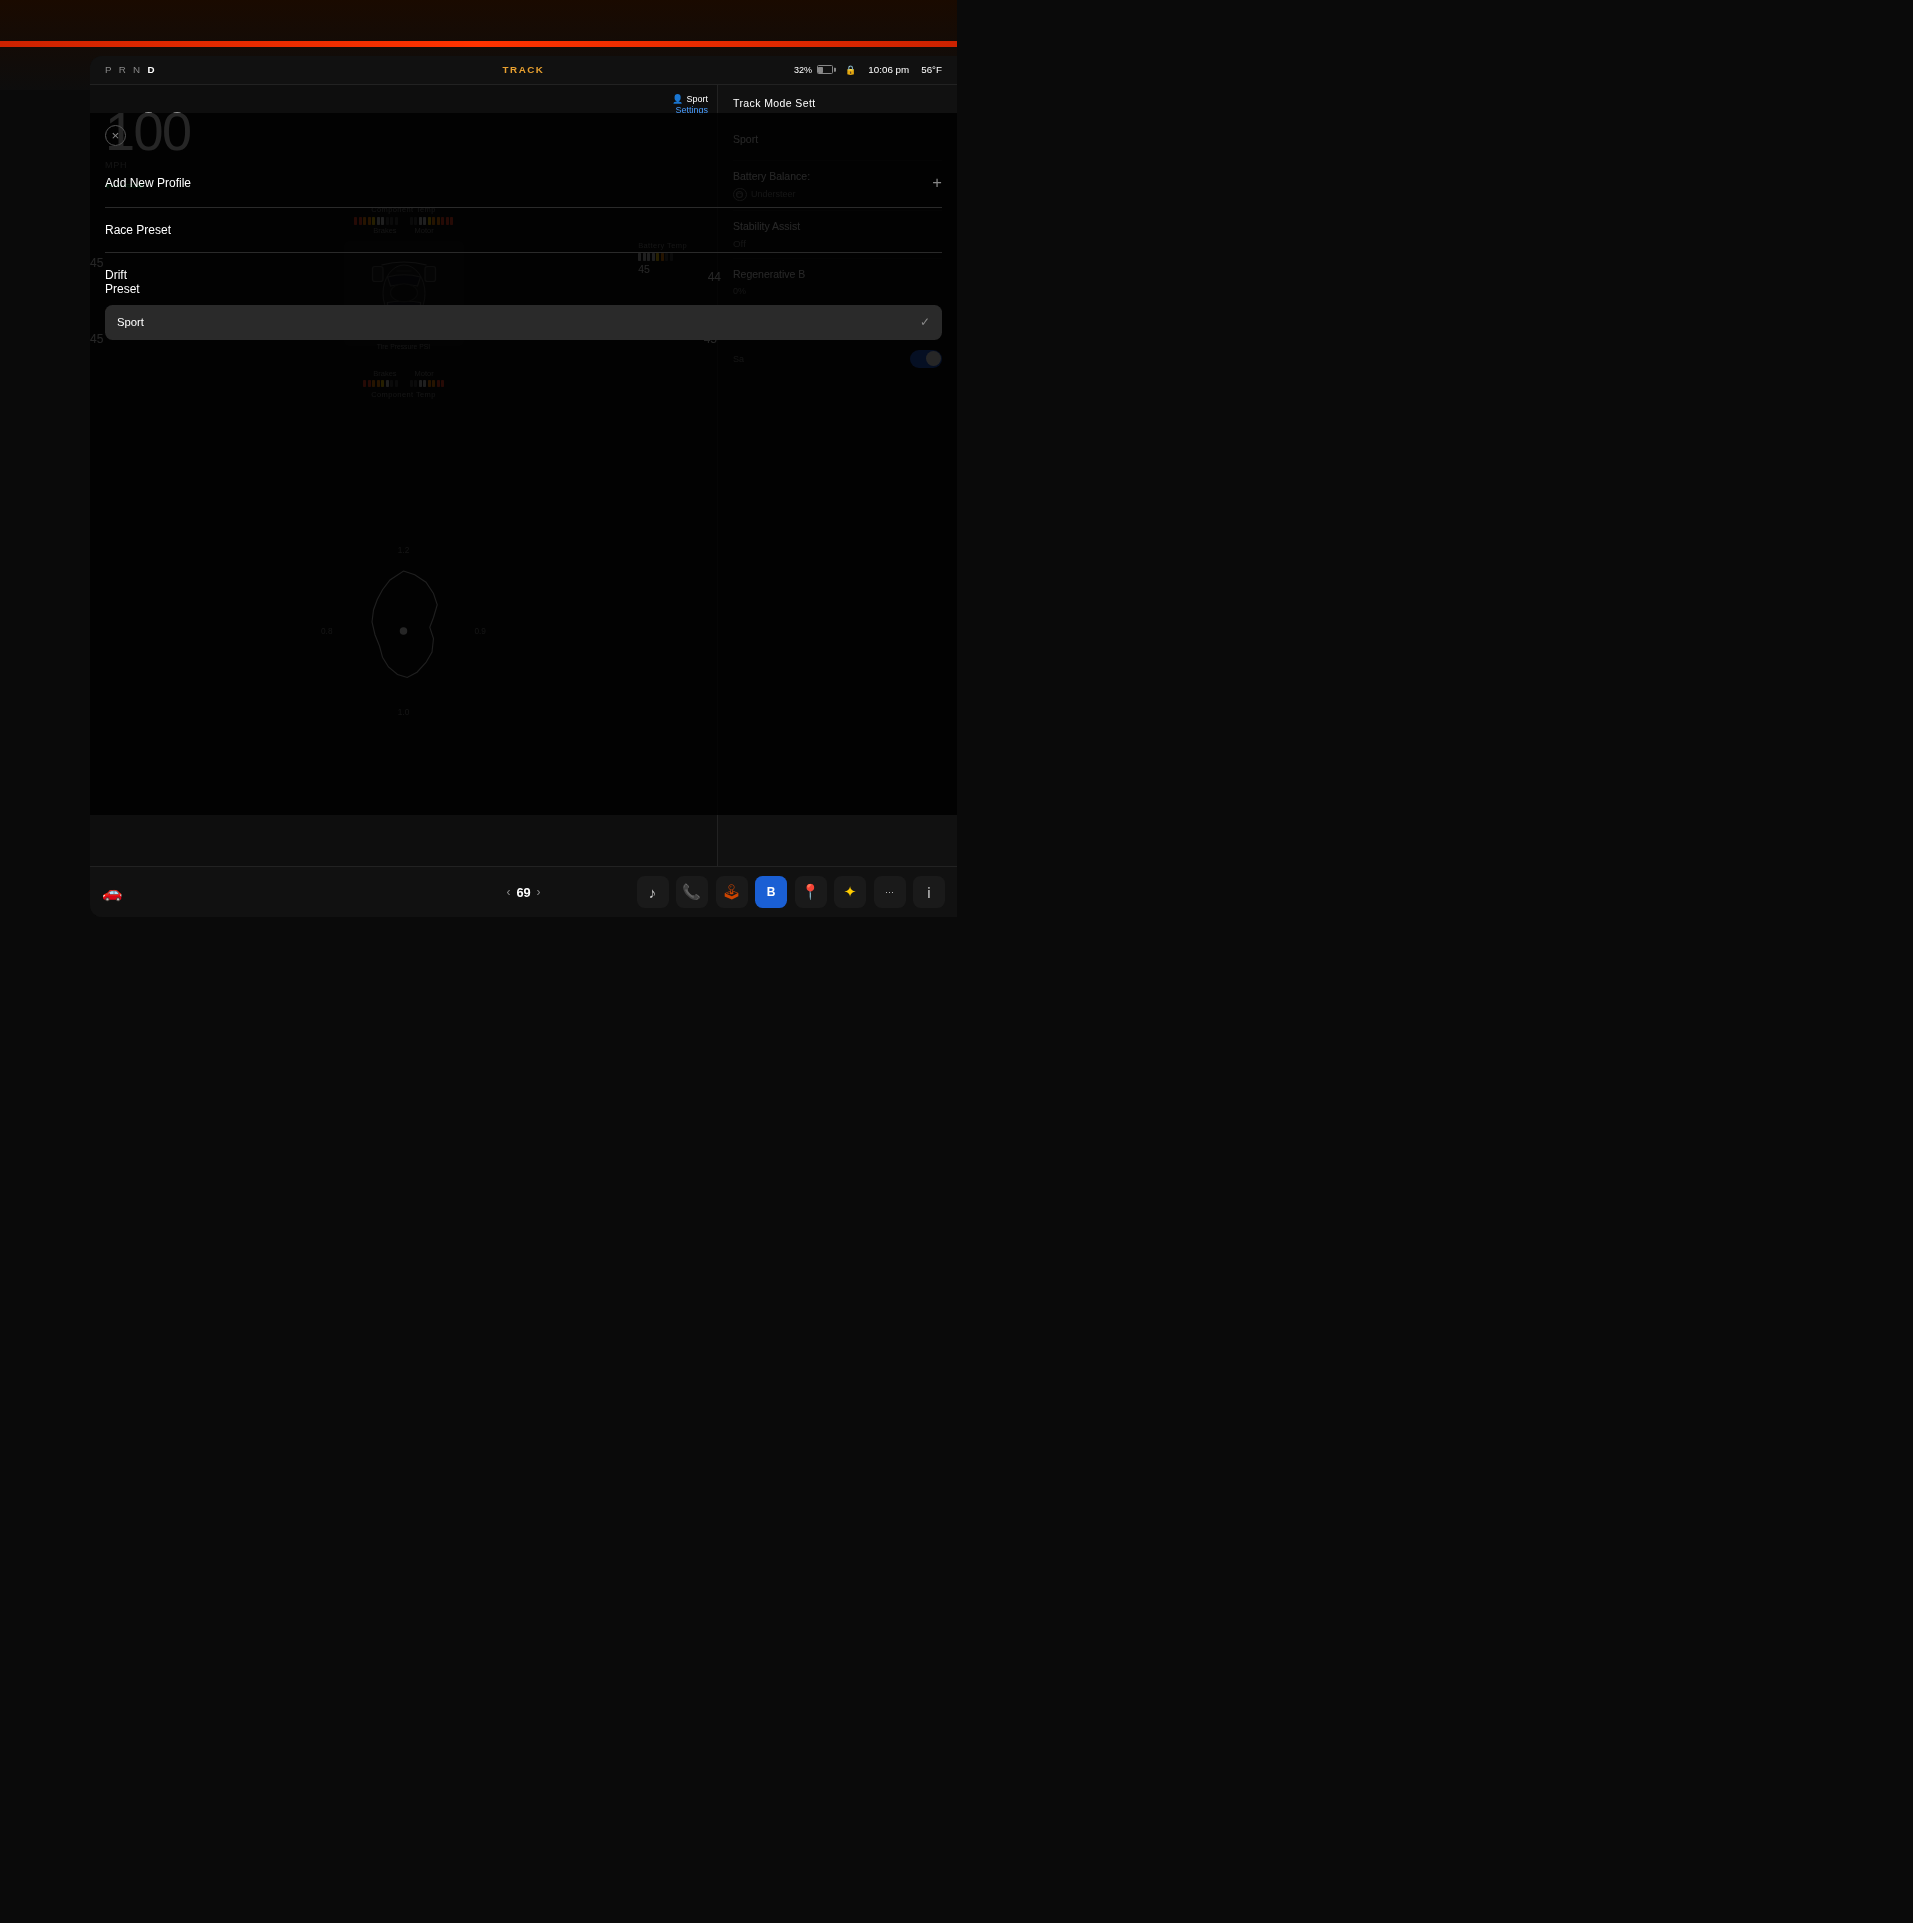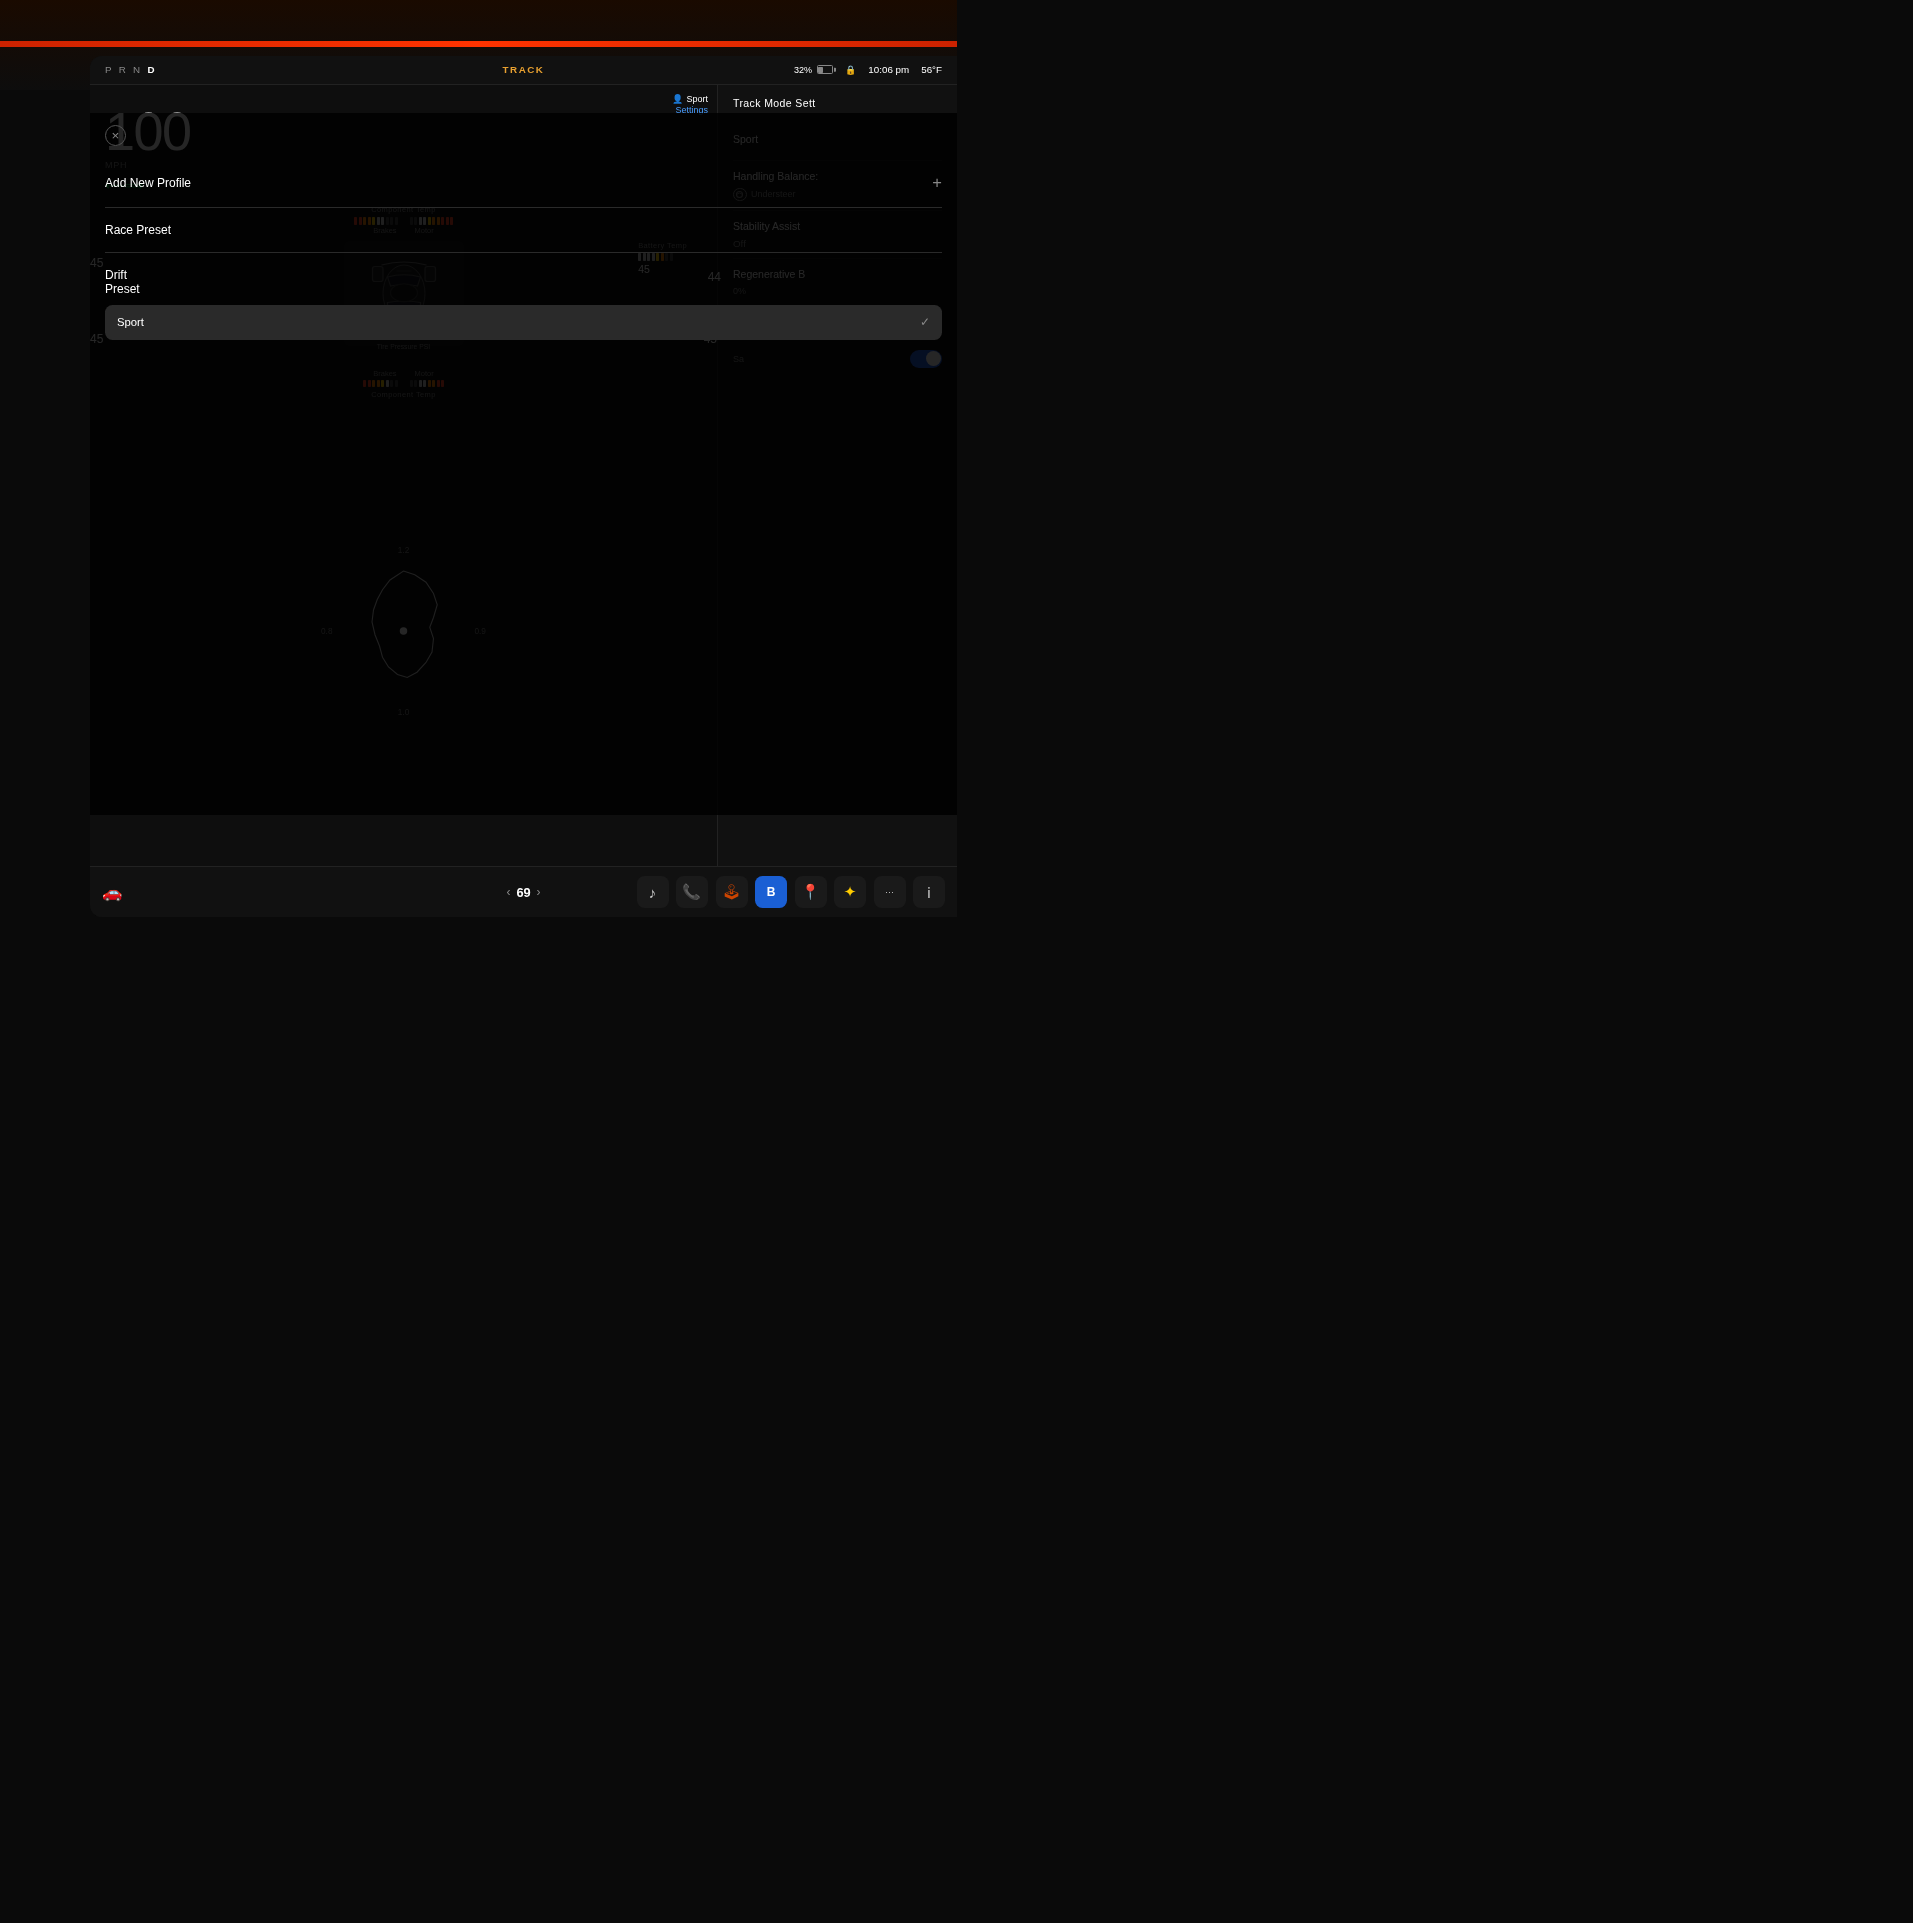--- a/index.html
+++ b/index.html
@@ -722,7 +722,7 @@
       </div>
 
       <div class="settings-row">
-        <div class="settings-section-label">Handling Balance:</div>
+        <div class="settings-section-label">Battery Balance:</div>
         <div class="understeer-indicator">
           <div class="circle-icon">
             <svg width="9" height="9" viewBox="0 0 12 12">

